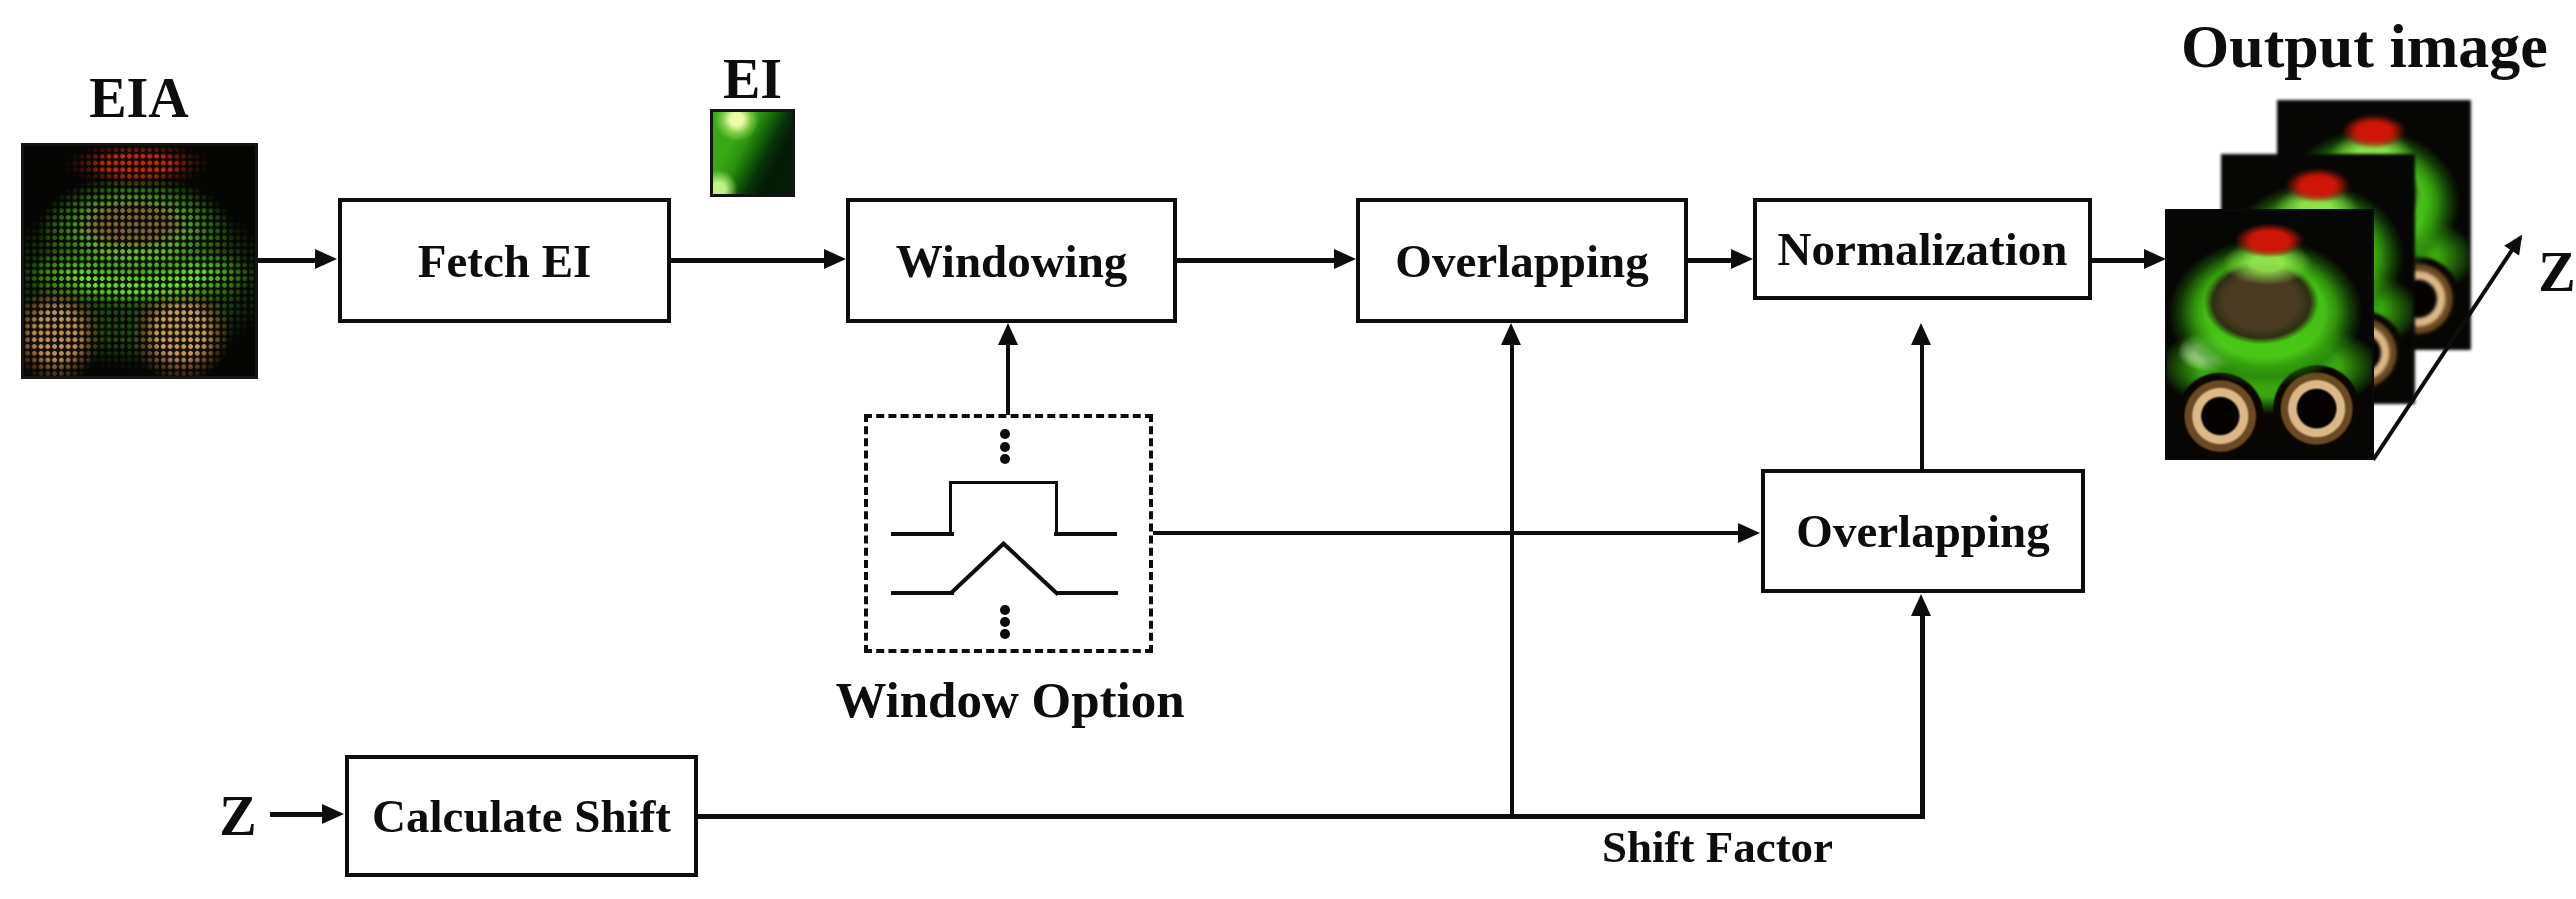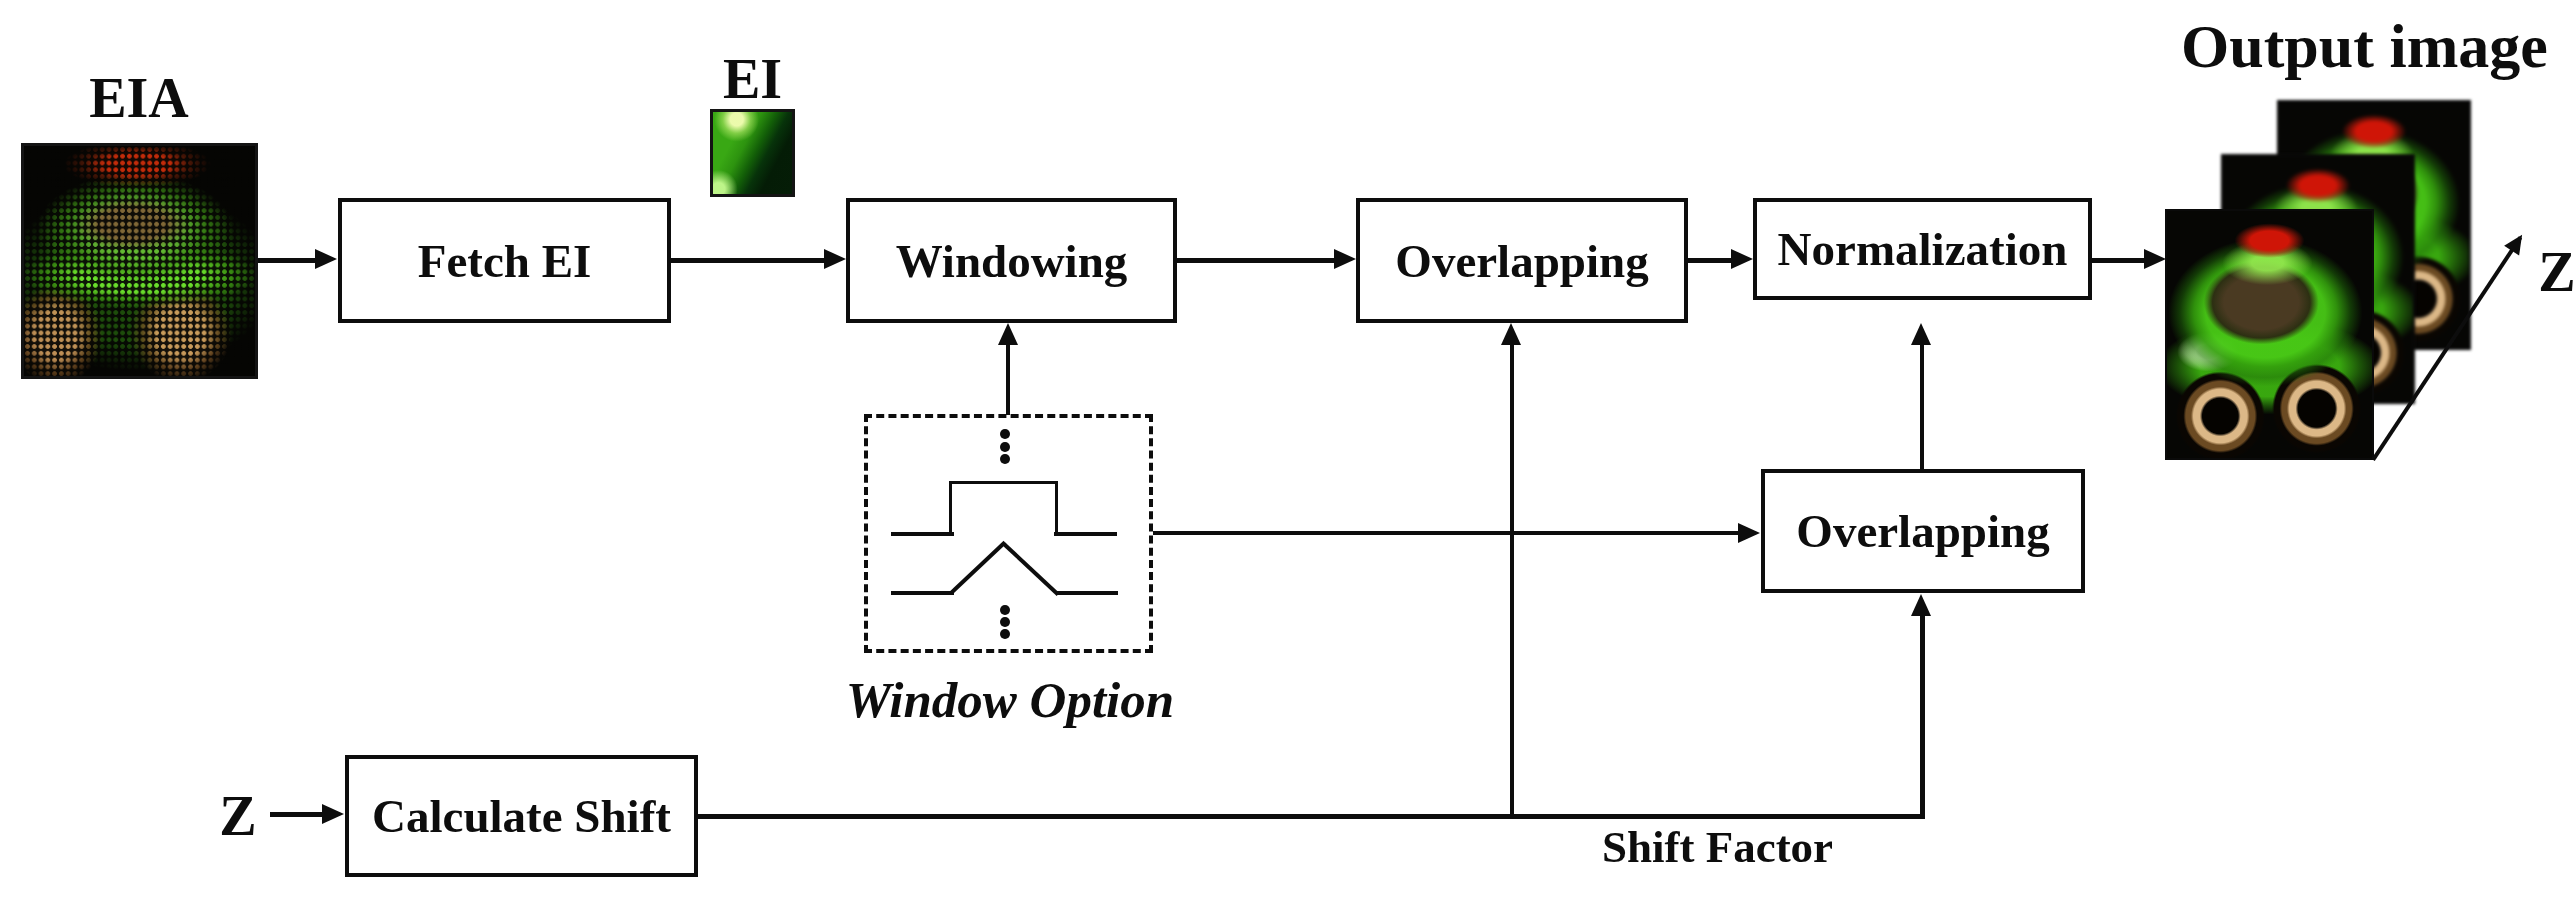--- a/index.html
+++ b/index.html
@@ -78,7 +78,7 @@
   <div class="lbl" style="left:74px;top:69px;width:130px;font-size:56px;">EIA</div>
   <div class="lbl" style="left:703px;top:50px;width:99px;font-size:56px;">EI</div>
   <div class="lbl" style="left:2181px;top:13.6px;width:309px;font-size:62px;">Output image</div>
-  <div class="lbl" style="left:833px;top:674px;width:354px;font-size:51px;font-style:italic;">Window Option</div>
+  <div class="lbl" style="left:833px;top:674px;width:354px;font-size:51px;">Window Option</div>
   <div class="lbl" style="left:1578px;top:824px;width:279px;font-size:45px;">Shift Factor</div>
   <div class="lbl" style="left:208px;top:787px;width:60px;font-size:56px;">Z</div>
   <div class="lbl" style="left:2536px;top:243px;width:42px;font-size:56px;">Z</div>

